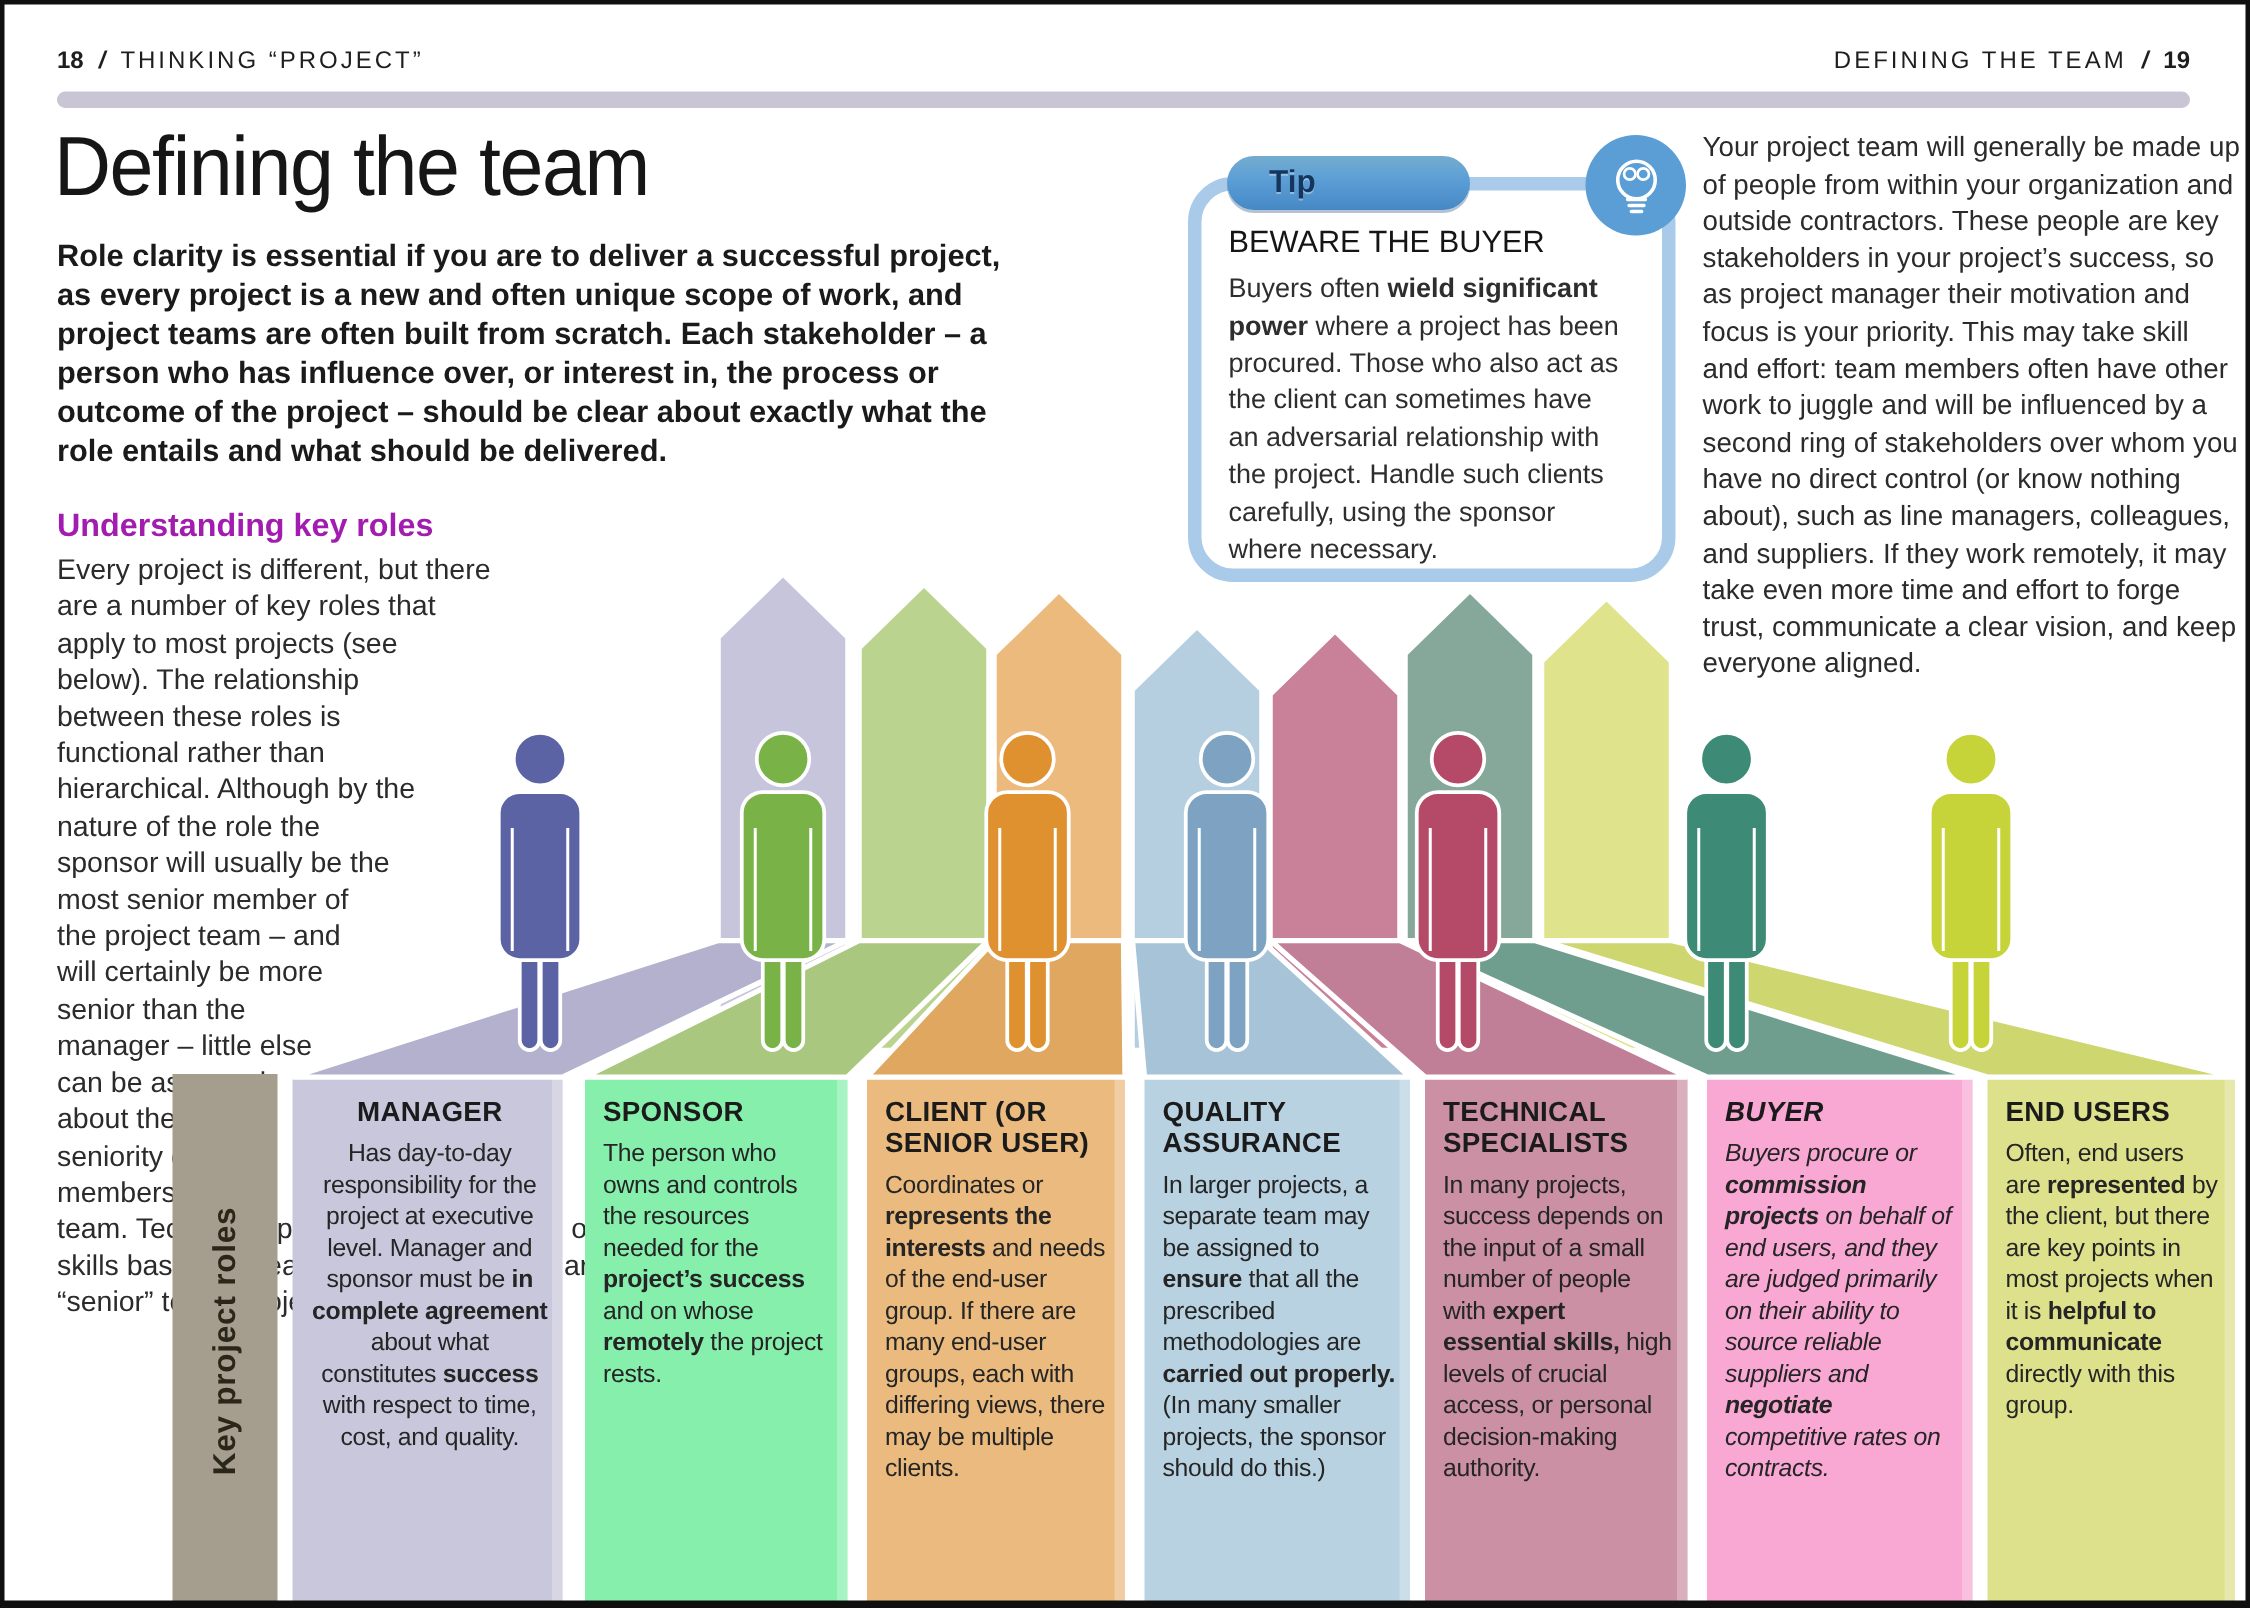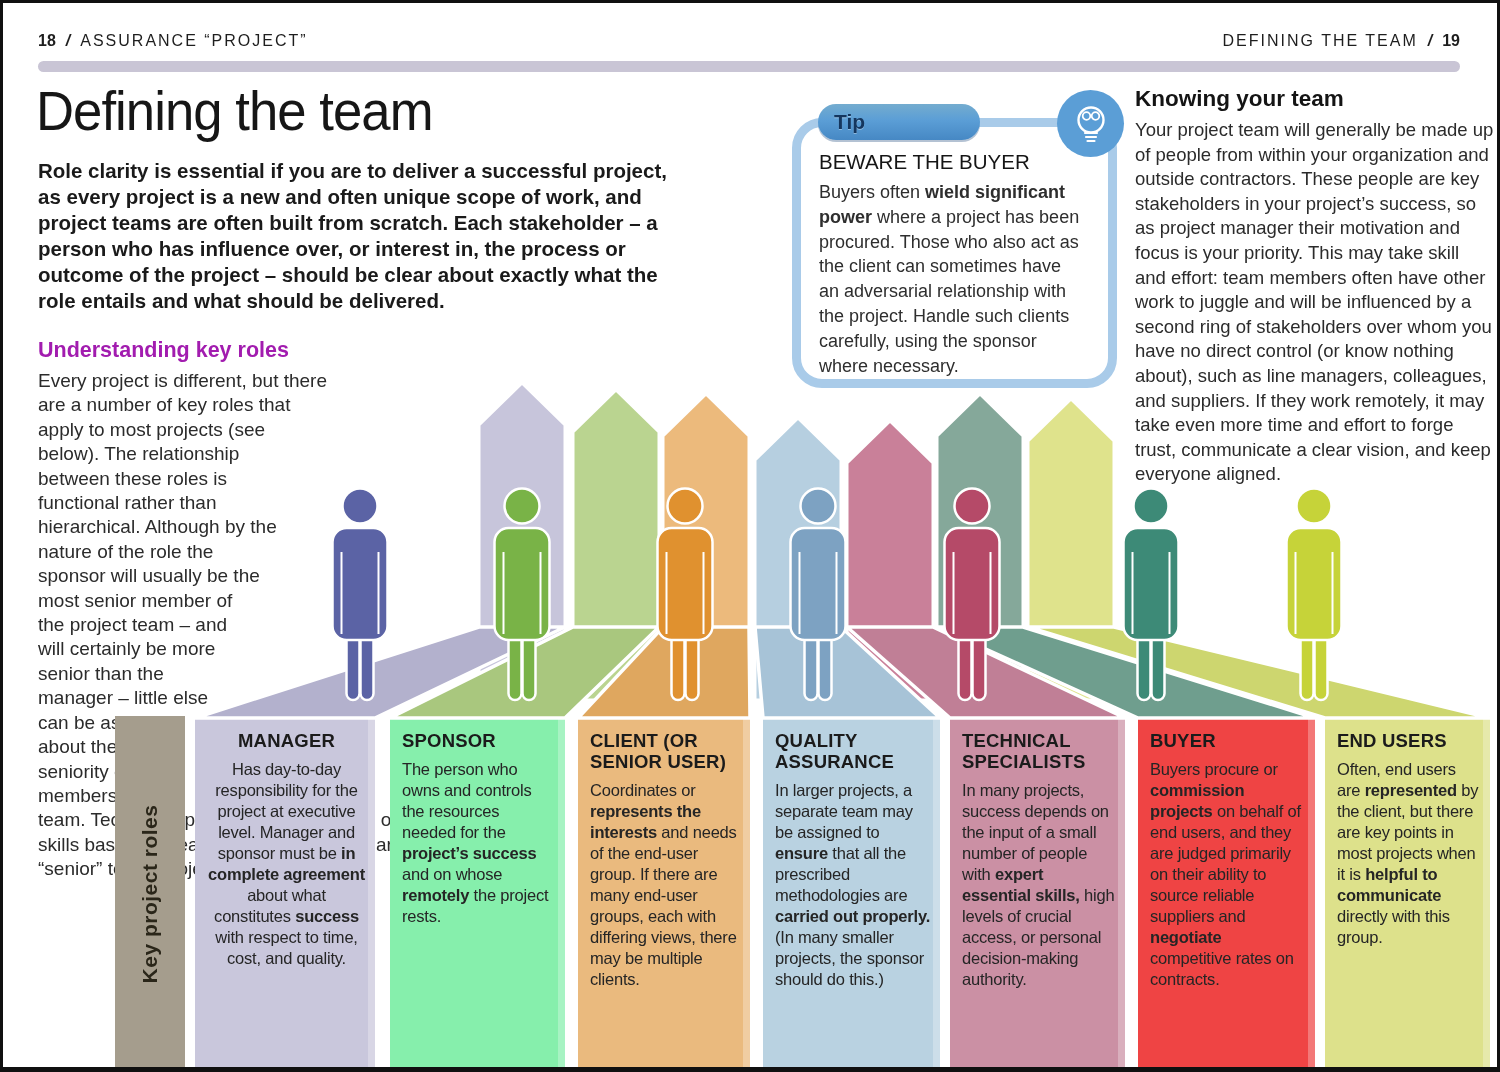--- a/index.html
+++ b/index.html
@@ -60,7 +60,7 @@
 <div id="page">
 
   <div id="hdr-left" class="hdr">
-    <span class="num">18</span><span class="slash">/</span><span>ASSURANCE “PROJECT”</span>
+    <span class="num">18</span><span class="slash">/</span><span>THINKING “PROJECT”</span>
   </div>
   <div id="hdr-right" class="hdr">
     <span>DEFINING THE TEAM</span><span class="slash">/</span><span class="num">19</span>

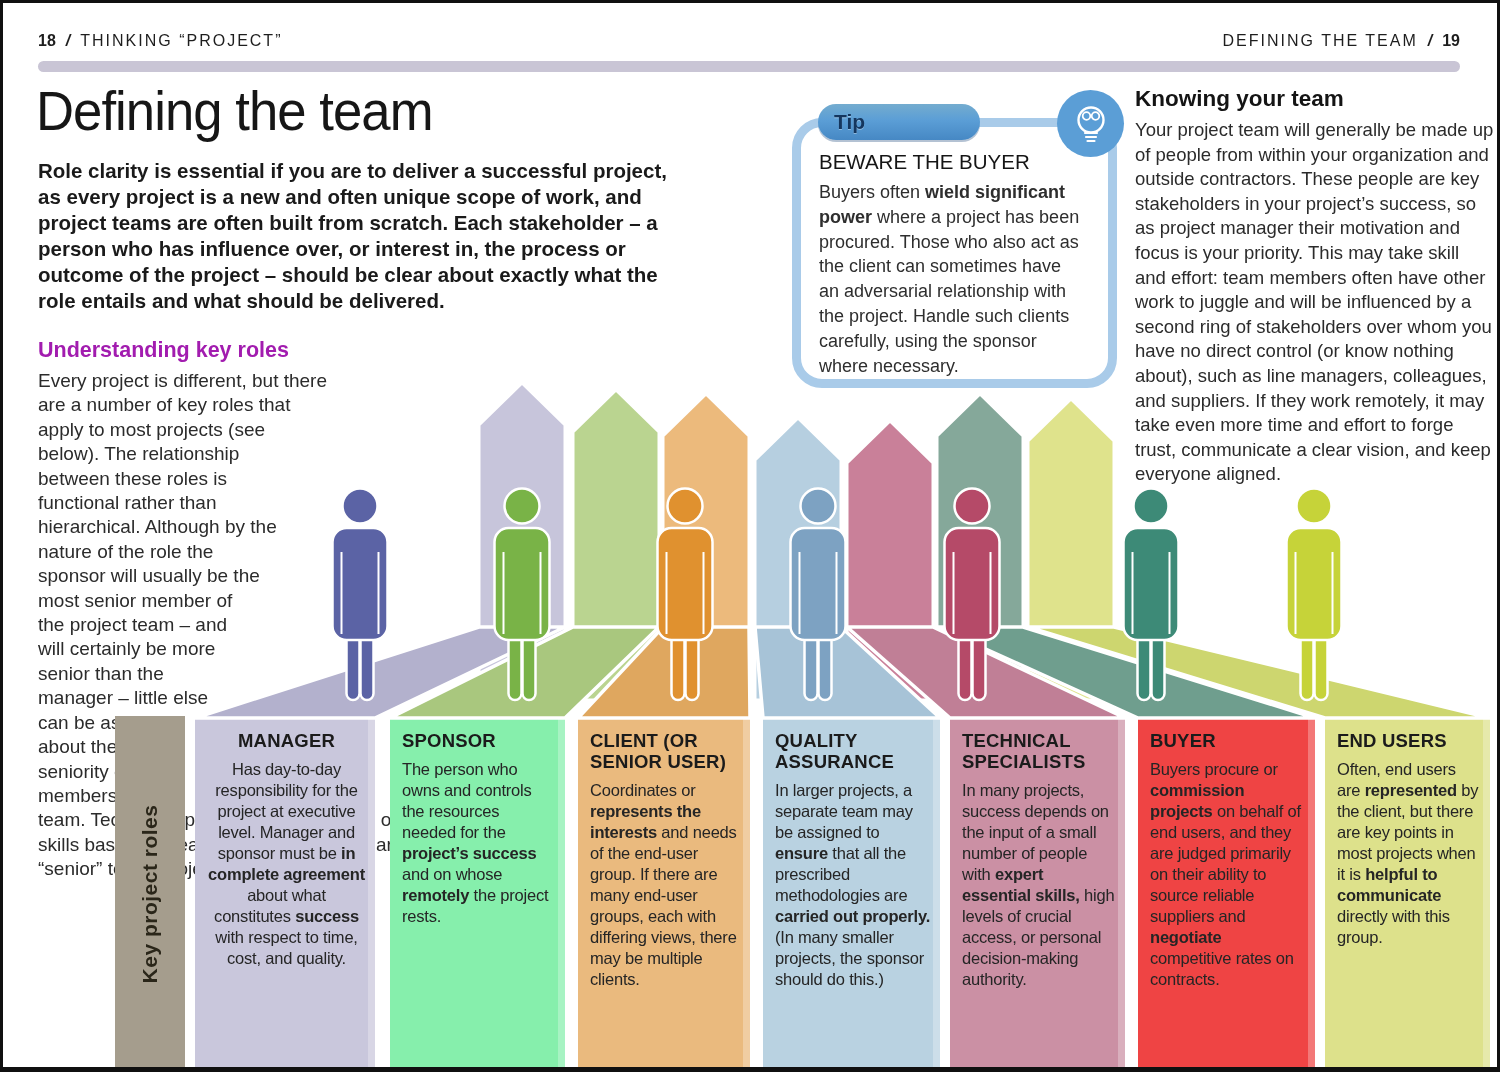--- a/index.html
+++ b/index.html
@@ -91,7 +91,6 @@
   <div class="tipbody"><span>Buyers often </span><b>wield significant power</b><span> where a project has been procured. Those who also act as the client can sometimes have an adversarial relationship with the project. Handle such clients carefully, using the sponsor where necessary.</span></div>
 
   <div class="know">
-    <h2>Knowing your team</h2>
     <div class="body">Your project team will generally be made up of people from within your organization and outside contractors. These people are key stakeholders in your project’s success, so as project manager their motivation and focus is your priority. This may take skill and effort: team members often have other work to juggle and will be influenced by a second ring of stakeholders over whom you have no direct control (or know nothing about), such as line managers, colleagues, and suppliers. If they work remotely, it may take even more time and effort to forge trust, communicate a clear vision, and keep everyone aligned.</div>
   </div>
 

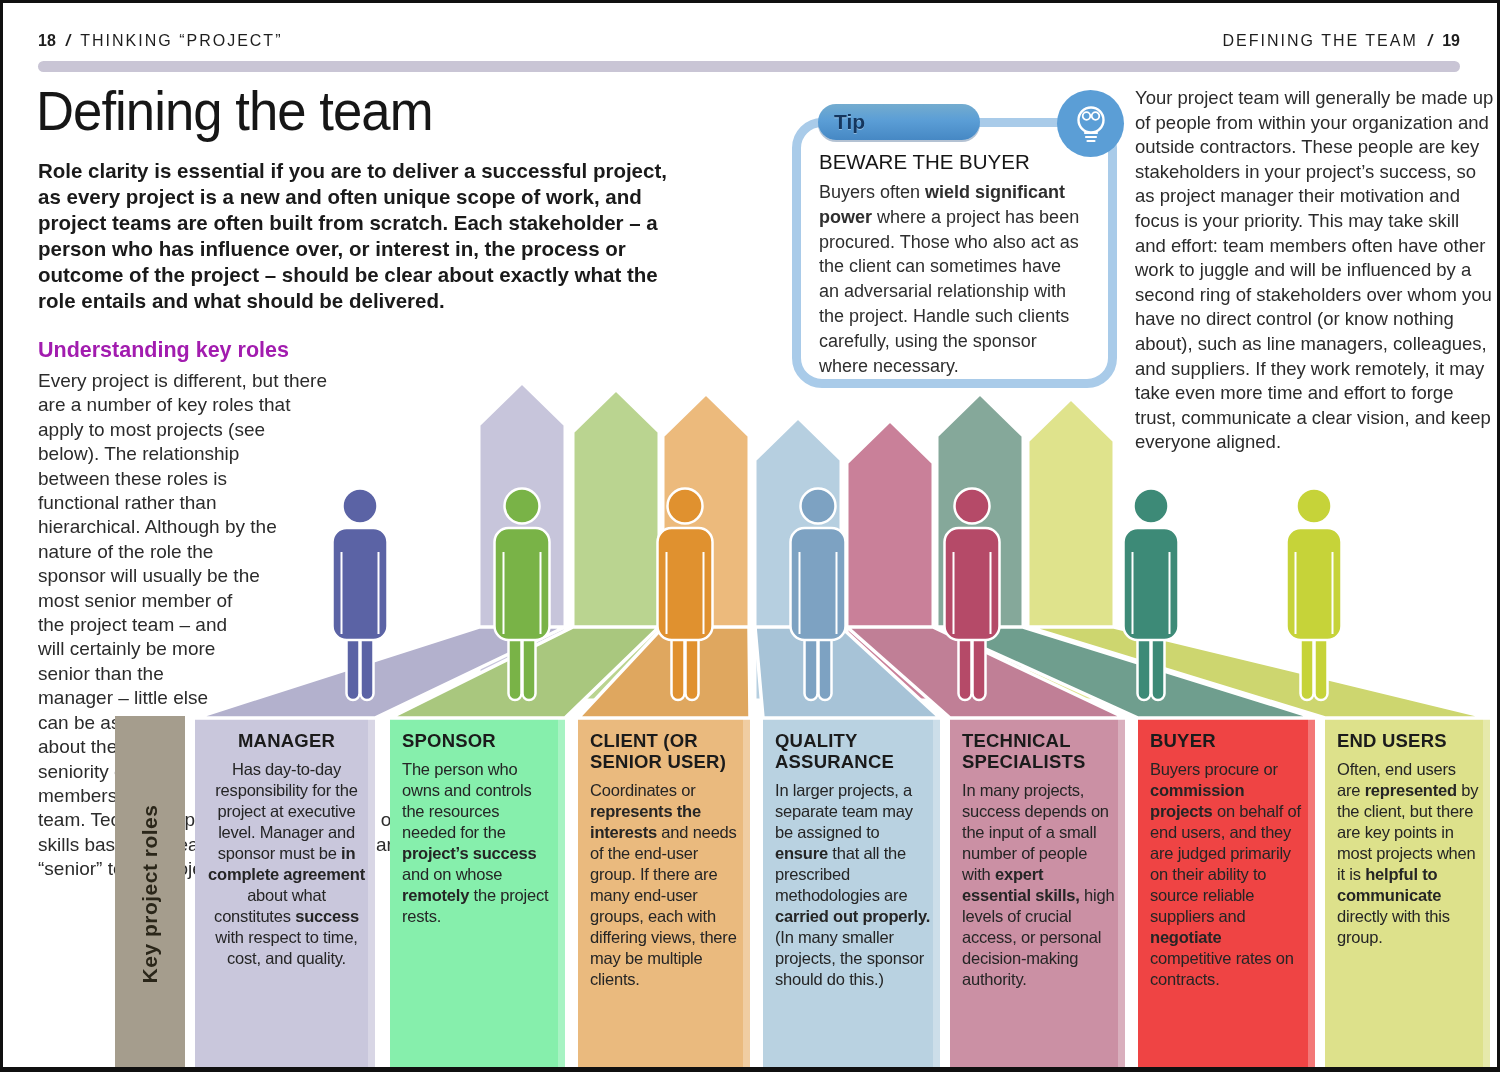--- a/index.html
+++ b/index.html
@@ -29,7 +29,7 @@
   .tipbox{position:absolute;left:792px;top:118px;width:307px;height:252px;border:9px solid #a9cbe9;border-radius:30px;background:#fff;z-index:10;}
   .tippill{position:absolute;left:818px;top:104px;width:162px;height:36px;border-radius:18px;display:flex;align-items:center;z-index:12;
            background:linear-gradient(#74accf 0%,#5b9ed6 45%,#4688c4 100%);box-shadow:0 2px 0 rgba(40,80,130,.35);}
-  .tippill span{padding-left:16px;font-size:21px;font-weight:bold;color:#14365e;text-shadow:0 1px 0 rgba(255,255,255,.35);}
+  .tippill span{padding-left:28px;font-size:21px;font-weight:bold;color:#14365e;text-shadow:0 1px 0 rgba(255,255,255,.35);}
   .bulb{position:absolute;left:1057px;top:90px;width:67px;height:67px;border-radius:50%;background:#5b9ed6;z-index:12;display:flex;align-items:center;justify-content:center;}
   .tiph{position:absolute;left:819px;top:150px;width:270px;font-size:20.5px;font-weight:normal;color:#151515;z-index:11;}
   .tipbody{position:absolute;left:819px;top:180px;width:263px;font-size:18px;line-height:1.38;color:#2e2e2e;z-index:11;}

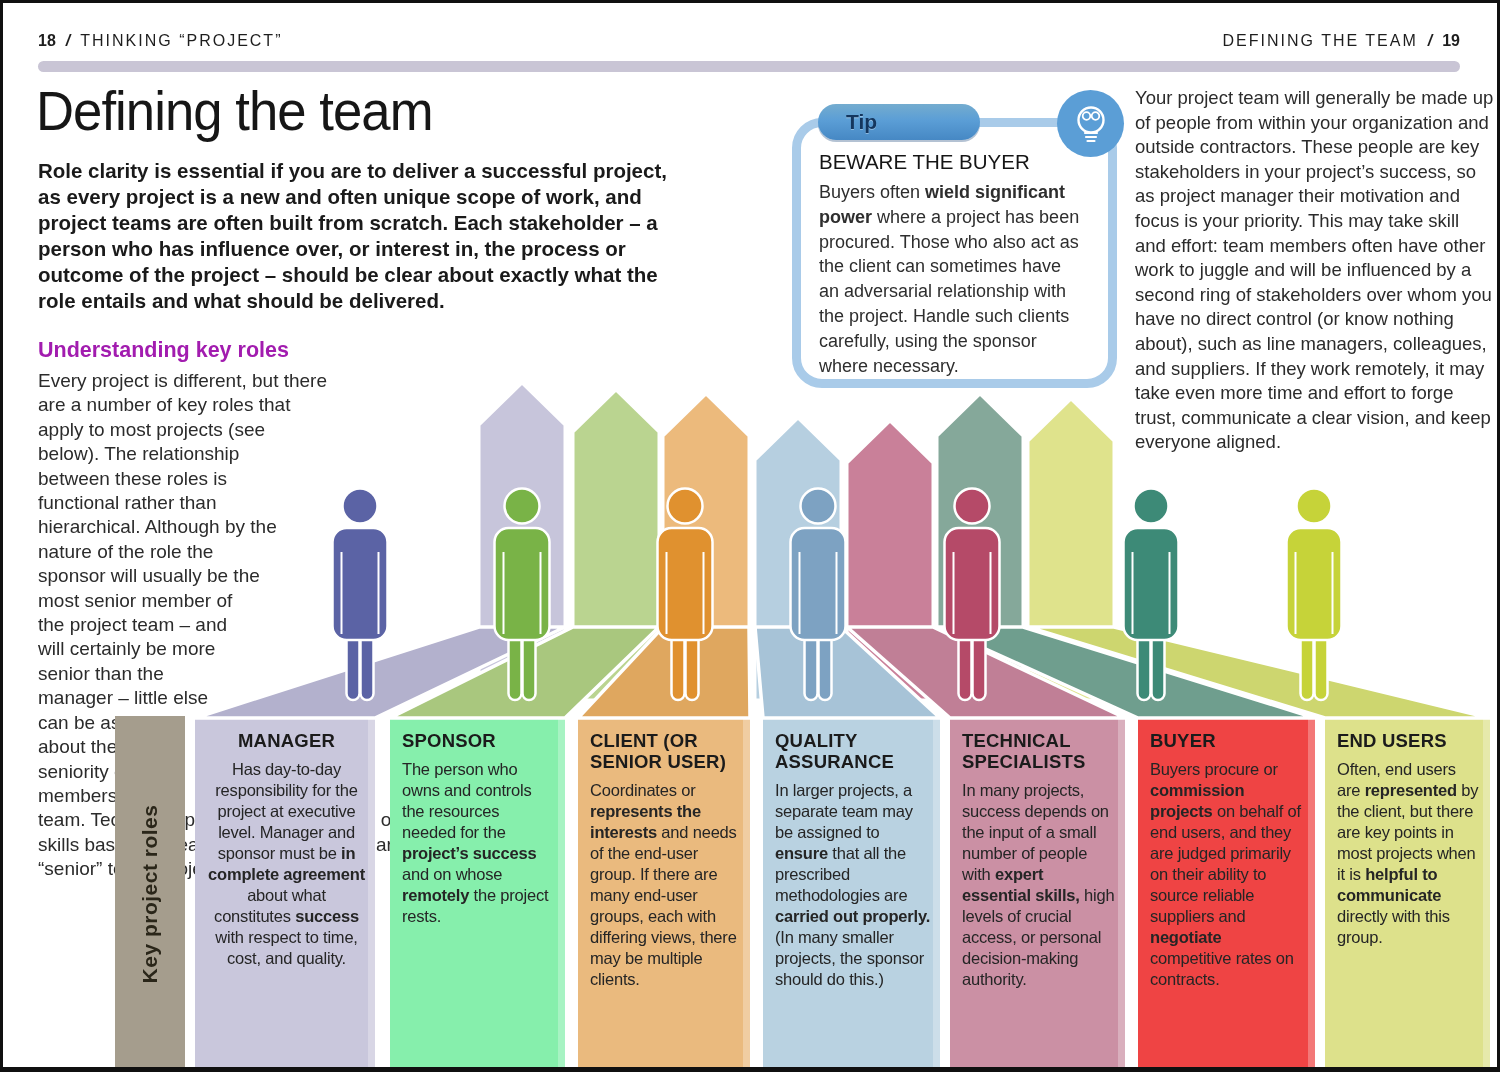--- a/index.html
+++ b/index.html
@@ -155,7 +155,7 @@
     <h3>TECHNICAL SPECIALISTS</h3>
     <div class="body"><span>In many projects, success depends on the input of a small number of people with </span><b>expert essential skills,</b><span> high levels of crucial access, or personal decision-making authority.</span></div>
   </div>
-  <div class="kcol rolecol rc6" style="background-color: #ef4444;">
+  <div class="kcol rolecol rc6" style="background-color: #f9a8d4; font-style: italic;">
     <h3>BUYER</h3>
     <div class="body"><span>Buyers procure or </span><b>commission projects</b><span> on behalf of end users, and they are judged primarily on their ability to source reliable suppliers and </span><b>negotiate</b><span> competitive rates on contracts.</span></div>
   </div>

